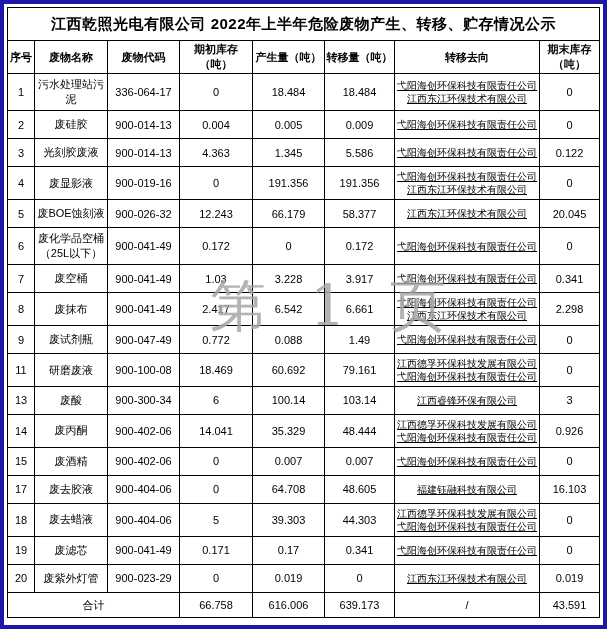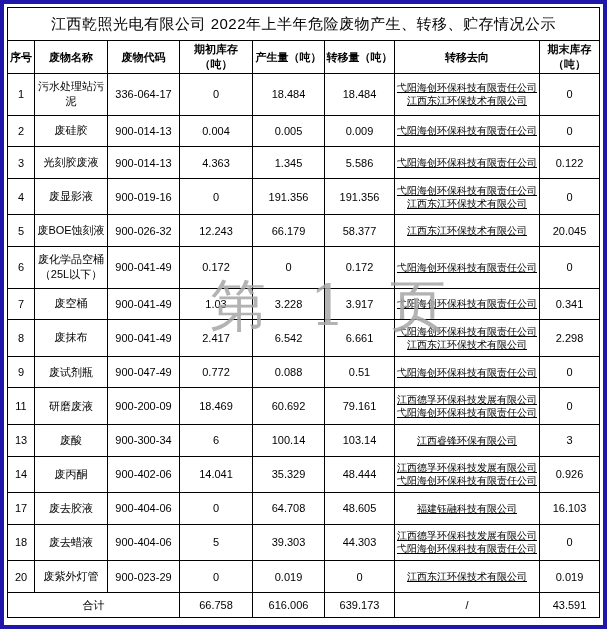--- a/index.html
+++ b/index.html
@@ -29,7 +29,7 @@
   }
   .title-cell {
     font-size: 15px;
-    font-weight: normal;
+    font-weight: bold;
     height: 30px;
     letter-spacing: 0.5px;
   }

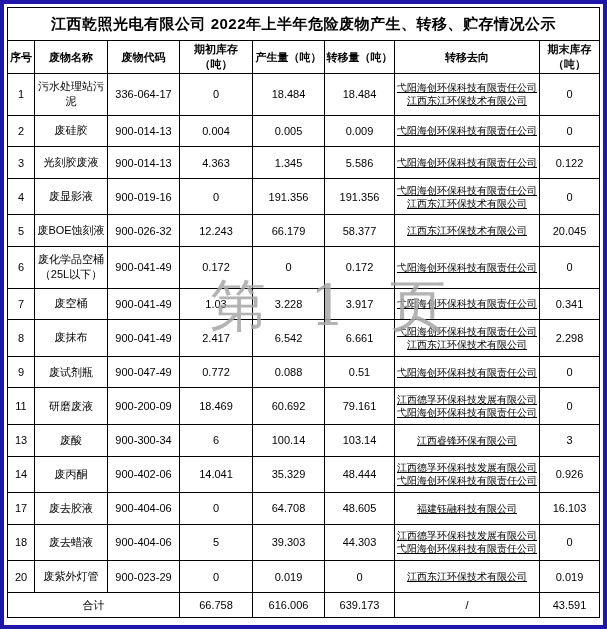--- a/index.html
+++ b/index.html
@@ -211,7 +211,7 @@
           <td>900-047-49</td>
           <td>0.772</td>
           <td>0.088</td>
-          <td>0.51</td>
+          <td>1.49</td>
           <td class="dest">
             <div>弋阳海创环保科技有限责任公司</div>
           </td>

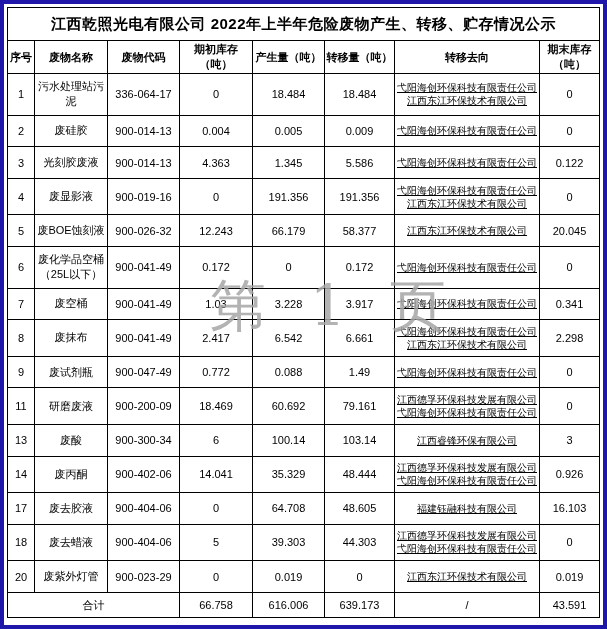--- a/index.html
+++ b/index.html
@@ -220,7 +220,7 @@
         <tr>
           <td>11</td>
           <td>研磨废液</td>
-          <td>900-200-09</td>
+          <td>900-100-08</td>
           <td>18.469</td>
           <td>60.692</td>
           <td>79.161</td>

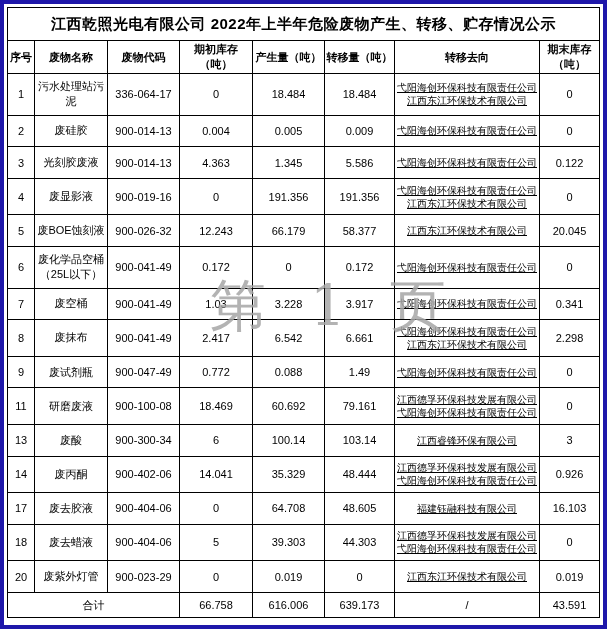--- a/index.html
+++ b/index.html
@@ -256,6 +256,18 @@
           <td>0.926</td>
         </tr>
         <tr>
+          <td>15</td>
+          <td>废酒精</td>
+          <td>900-402-06</td>
+          <td>0</td>
+          <td>0.007</td>
+          <td>0.007</td>
+          <td class="dest">
+            <div>弋阳海创环保科技有限责任公司</div>
+          </td>
+          <td>0</td>
+        </tr>
+        <tr>
           <td>17</td>
           <td>废去胶液</td>
           <td>900-404-06</td>

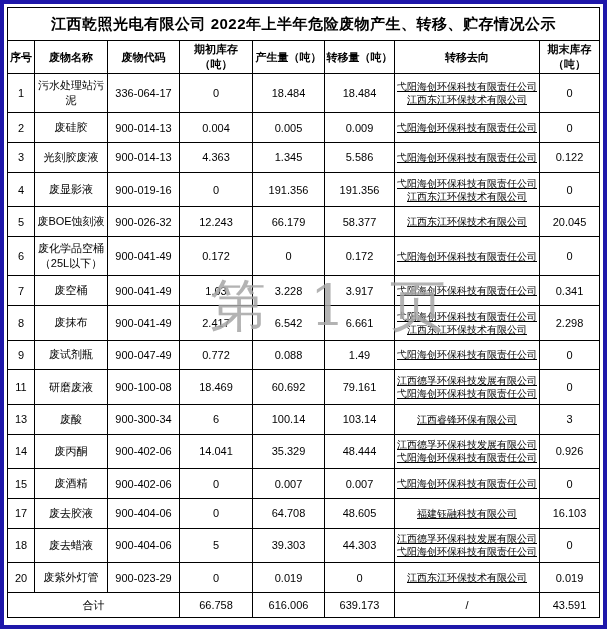--- a/index.html
+++ b/index.html
@@ -293,6 +293,18 @@
           <td>0</td>
         </tr>
         <tr>
+          <td>19</td>
+          <td>废滤芯</td>
+          <td>900-041-49</td>
+          <td>0.171</td>
+          <td>0.17</td>
+          <td>0.341</td>
+          <td class="dest">
+            <div>弋阳海创环保科技有限责任公司</div>
+          </td>
+          <td>0</td>
+        </tr>
+        <tr>
           <td>20</td>
           <td>废紫外灯管</td>
           <td>900-023-29</td>

